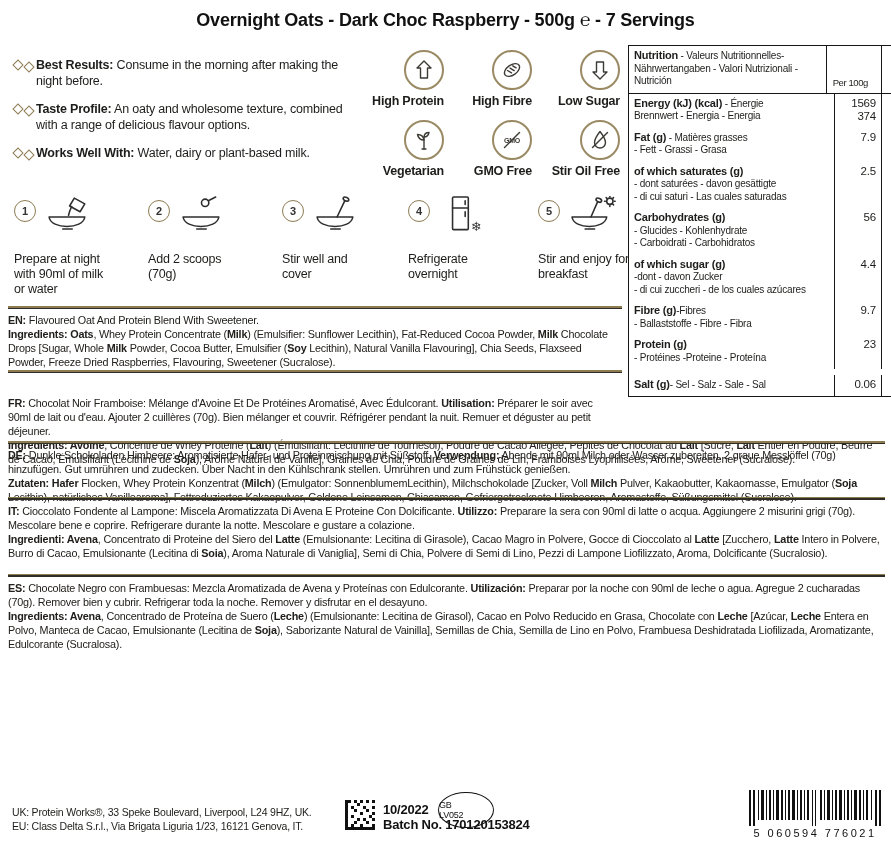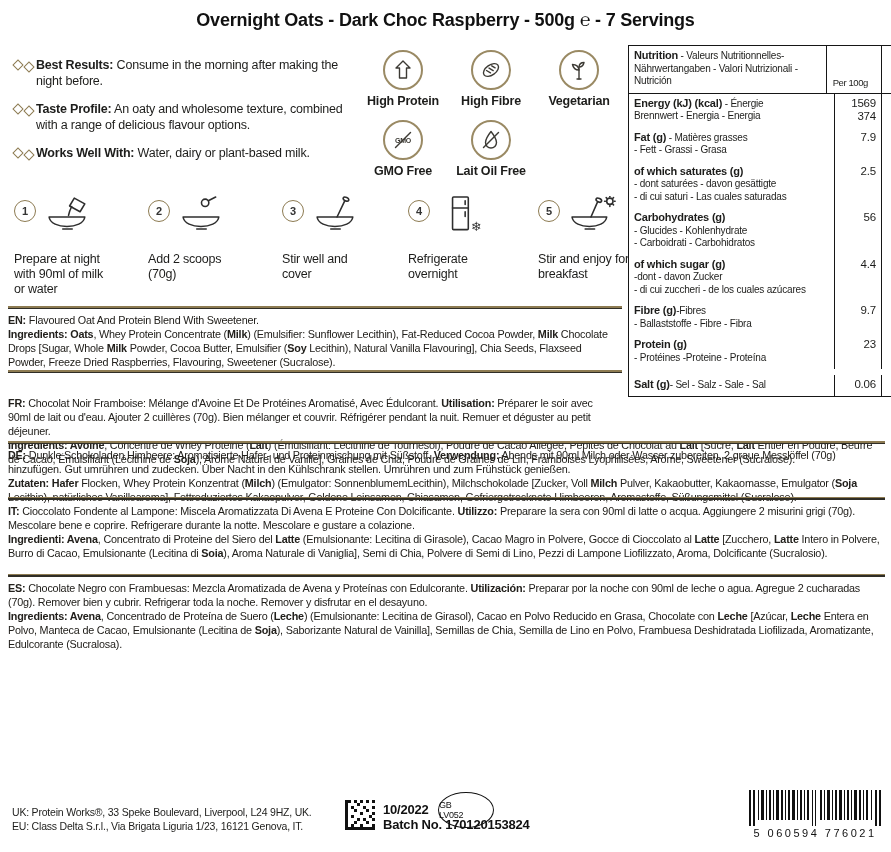--- a/index.html
+++ b/index.html
@@ -23,7 +23,7 @@
   
   .badges{position:absolute;left:362px;top:50px;width:258px;
           display:grid;grid-template-columns:repeat(3,1fr);row-gap:12px;column-gap:6px;}
-  .badge{display:flex;flex-direction:column;align-items:center;}
+  .badge{display:flex;flex-direction:column;align-items:flex-end;}
   .bicon{width:36px;height:36px;border:2px solid #9a8a64;border-radius:50%;
          display:flex;align-items:center;justify-content:center;}
   .blabel{margin-top:4px;font-size:12.5px;font-weight:bold;white-space:nowrap;}

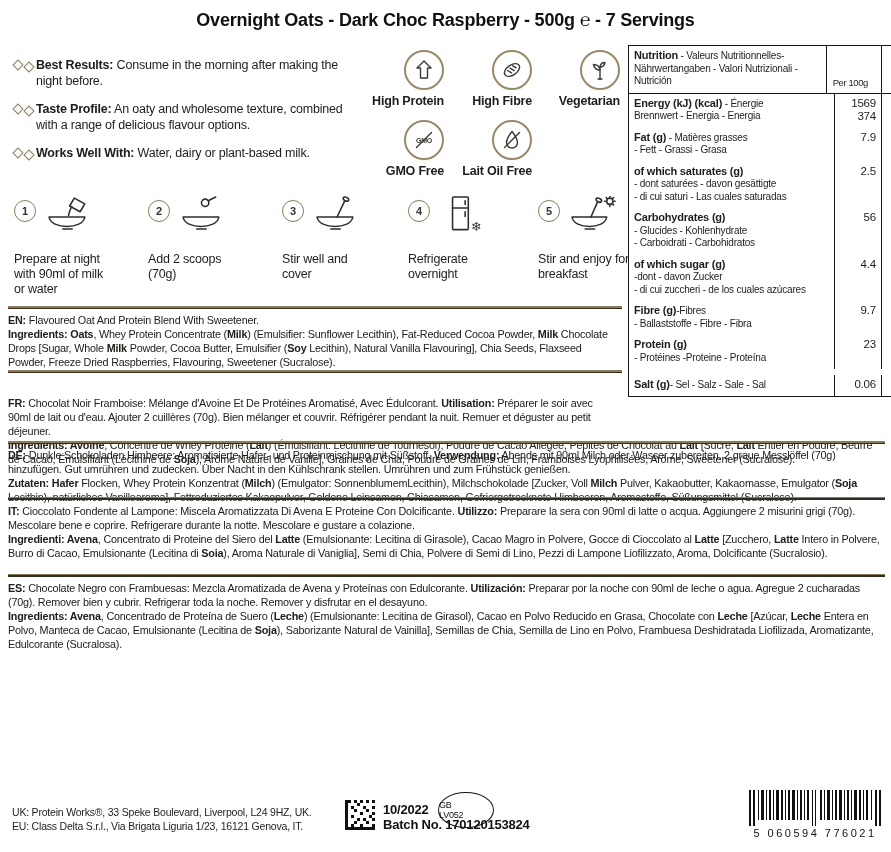--- a/index.html
+++ b/index.html
@@ -142,6 +142,14 @@
           </svg>
       </span>
       <span class="blabel">High Fibre</span>
+    </div>
+    <div class="badge">
+      <span class="bicon">
+        <svg width="24" height="24" viewBox="0 0 24 24">
+            <path d="M12 21 L5 14 H8.5 V4 H15.5 V14 H19 Z"></path>
+          </svg>
+      </span>
+      <span class="blabel">Low Sugar</span>
     </div>
     <div class="badge">
       <span class="bicon">

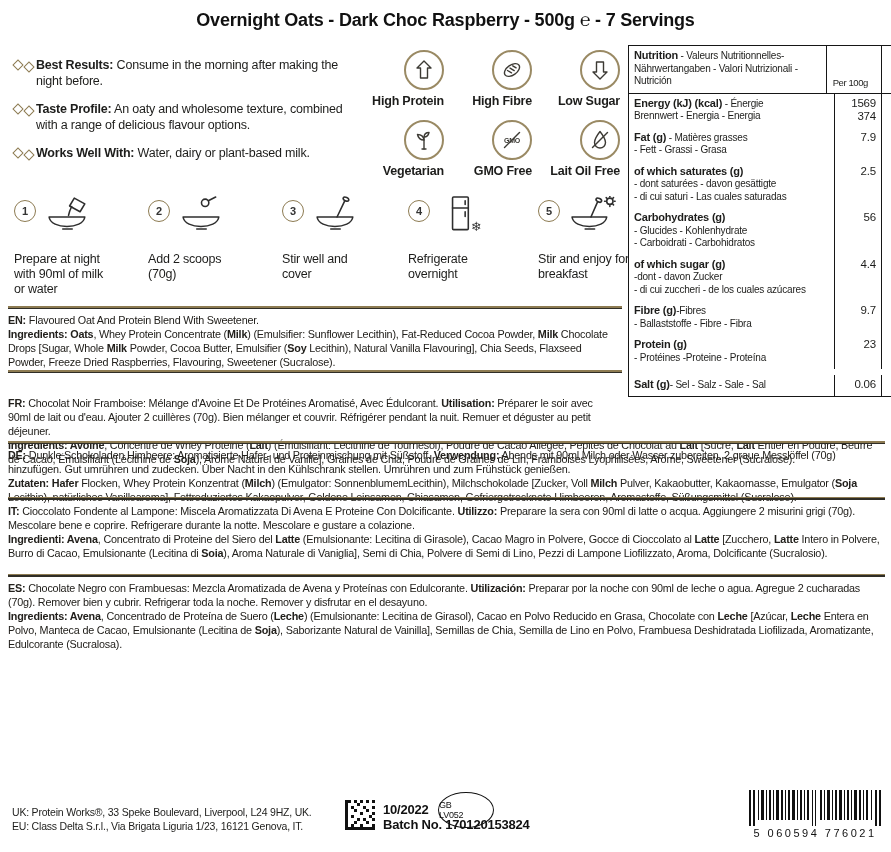--- a/index.html
+++ b/index.html
@@ -178,7 +178,7 @@
             <line x1="4.5" y1="19.5" x2="19.5" y2="4.5"></line>
           </svg>
       </span>
-      <span class="blabel">Lait Oil Free</span>
+      <span class="blabel">Stir Oil Free</span>
     </div>
   </section>
 

